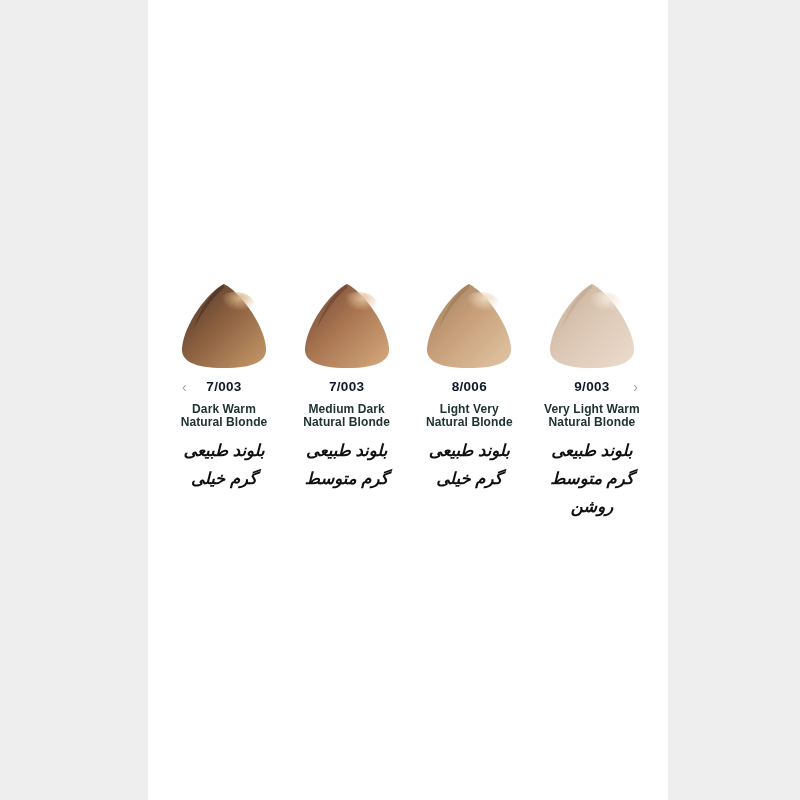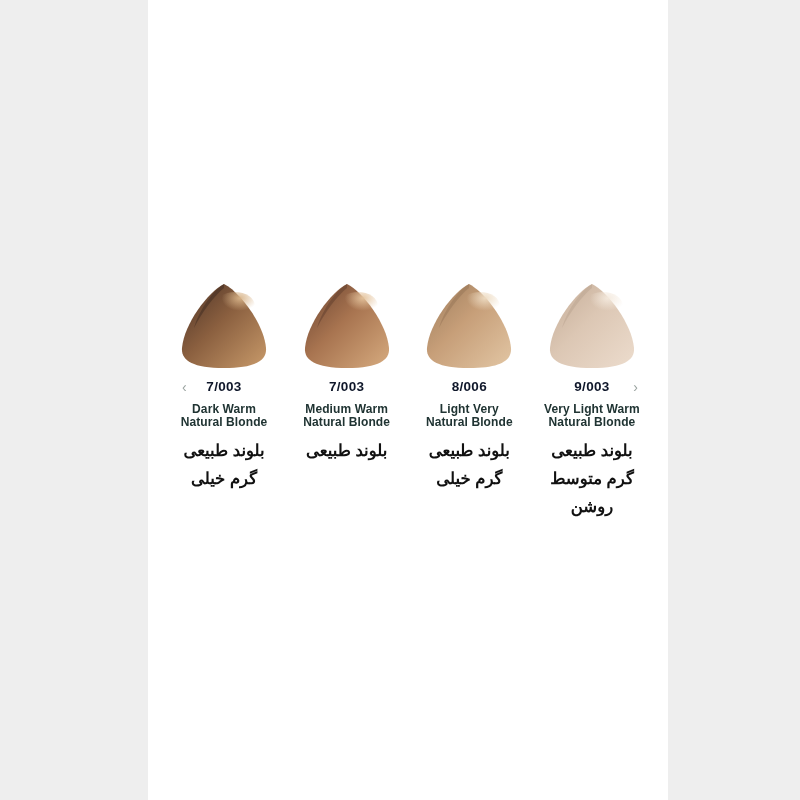--- a/index.html
+++ b/index.html
@@ -162,7 +162,7 @@
           <span class="code">7/003</span>
         </div>
         <div class="en-name">
-          <span>Medium Warm</span><br>
+          <span>Medium Dark</span><br>
           <span>Natural Blonde</span>
         </div>
         <div class="fa-name">

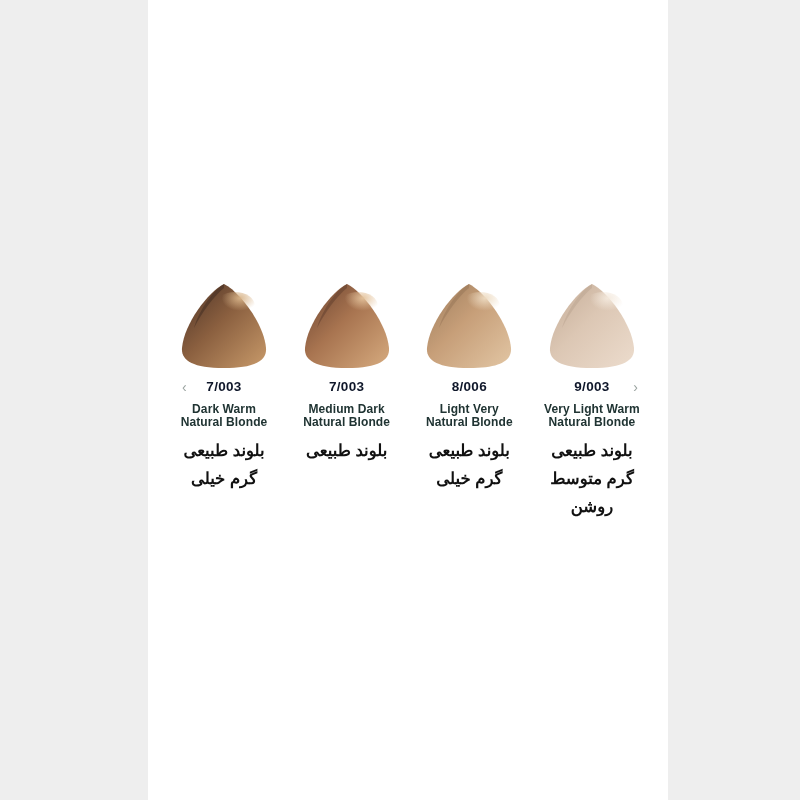--- a/index.html
+++ b/index.html
@@ -95,6 +95,7 @@
     text-align: center;
     direction: rtl;
     width: 112px;
+    font-style: italic;
   }
   .fa-name .l2 { display: block; }
 </style>

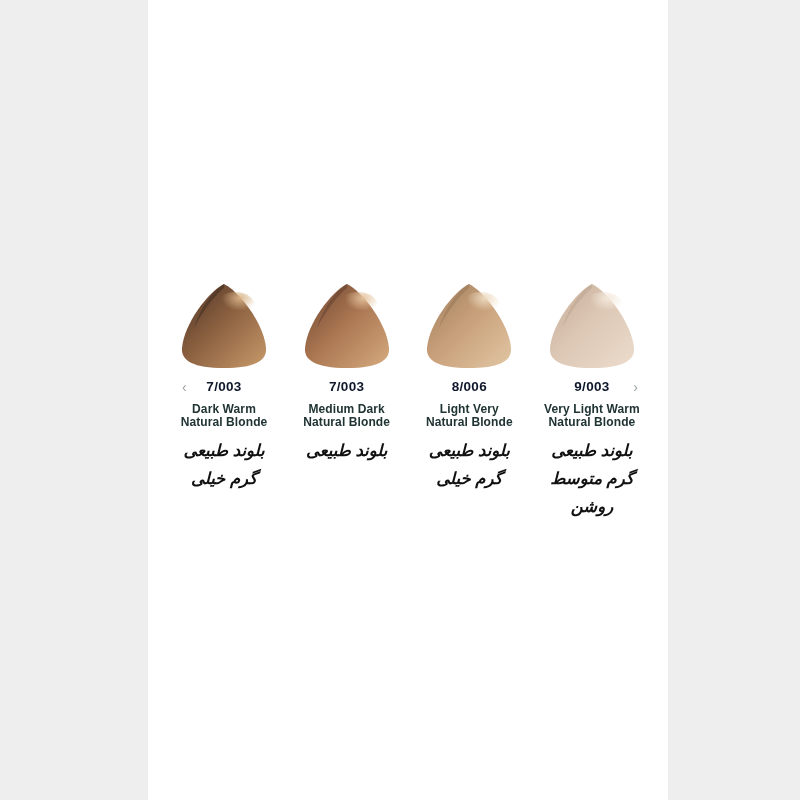--- a/index.html
+++ b/index.html
@@ -168,6 +168,7 @@
         </div>
         <div class="fa-name">
           <span class="l2">بلوند طبیعی</span>
+          <span class="l2">گرم متوسط</span>
         </div>
       </div>
 

